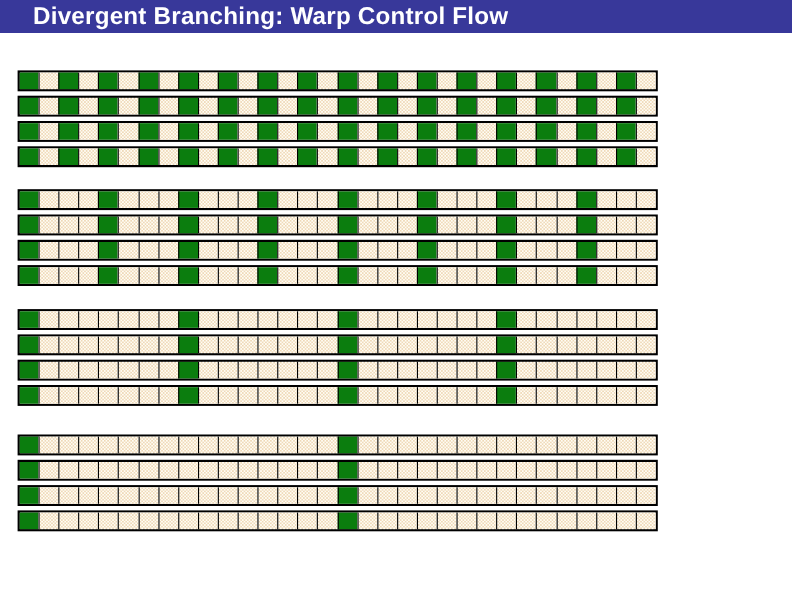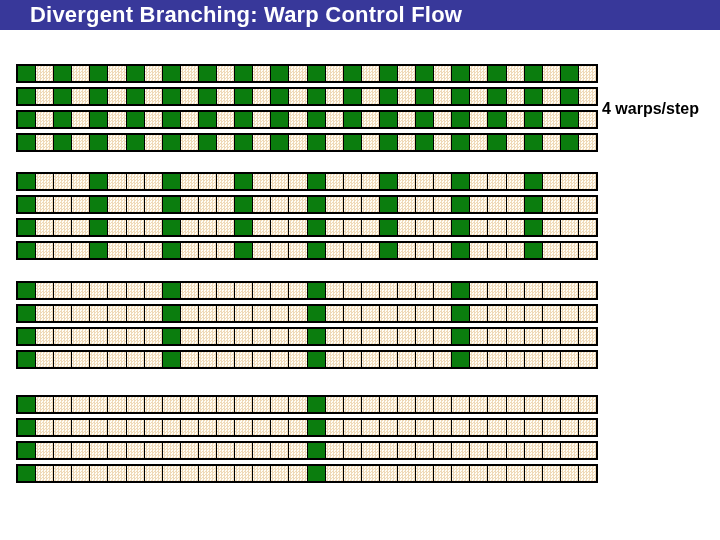--- a/index.html
+++ b/index.html
@@ -637,7 +637,6 @@
       </div>
     </div>
 
-  <div class="annotation">4 warps/step</div>
 </div>
 
 </body></html>

